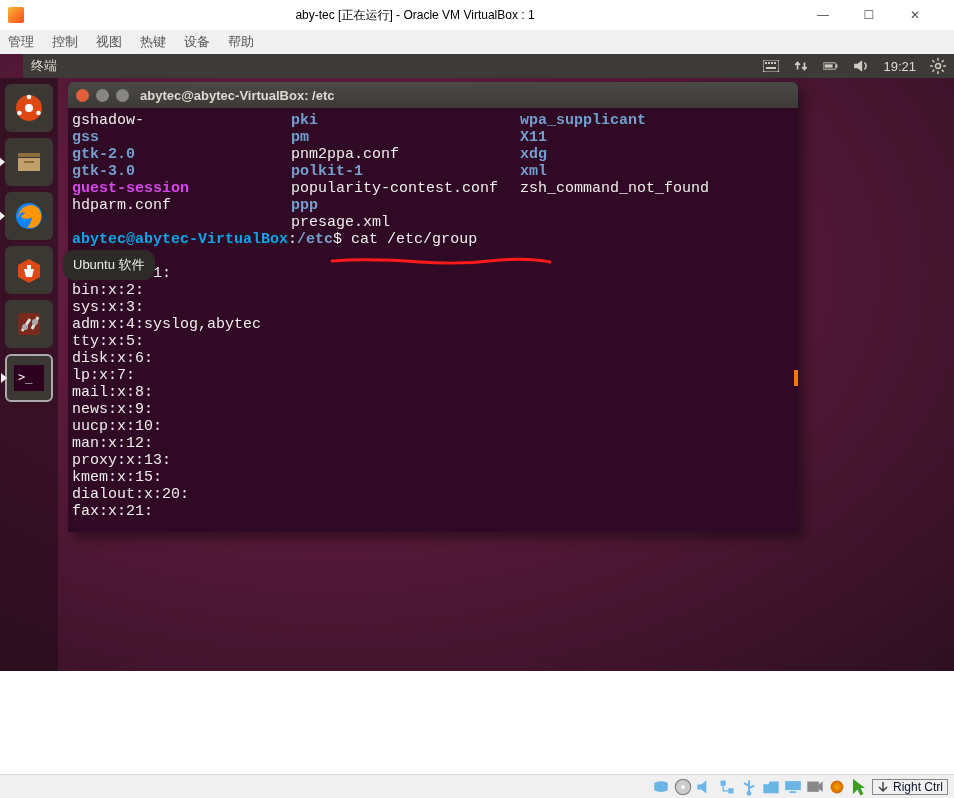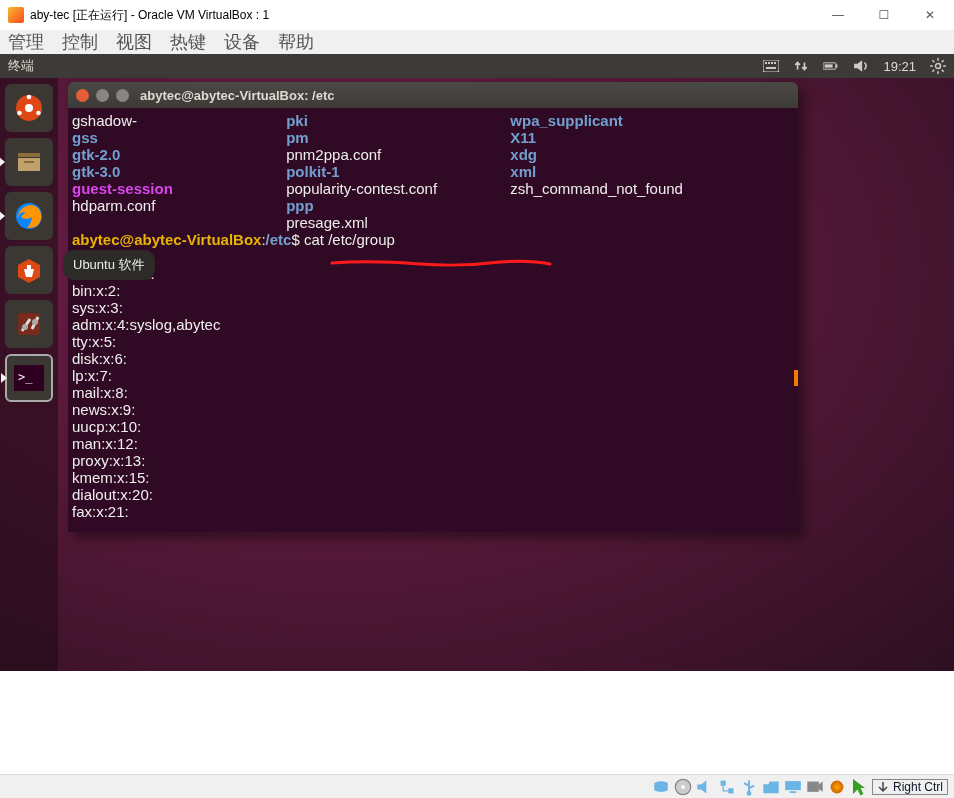--- a/index.html
+++ b/index.html
@@ -6,7 +6,7 @@
 body { font-family: "Segoe UI", Tahoma, sans-serif; font-size:12px; background:#fff; width:954px; height:798px; overflow:hidden; position:relative; }
 
 
-.vb-titlebar { height:30px; background:#fff; display:flex; align-items:center; padding:0 1px 0 8px; border-bottom:0; }
+.vb-titlebar { height:30px; background:#fff; display:flex; align-items:center; padding:0 16px 0 8px; border-bottom:0;text-align:center; }
 .vb-titlebar .vb-icon { width:16px; height:16px; background:linear-gradient(135deg,#f7b733,#fc4a1a); margin-right:6px; border-radius:2px; }
 .vb-titlebar .vb-title { color:#000; font-size:12px; flex:1; }
 .vb-winbtns { display:flex; height:100%; }

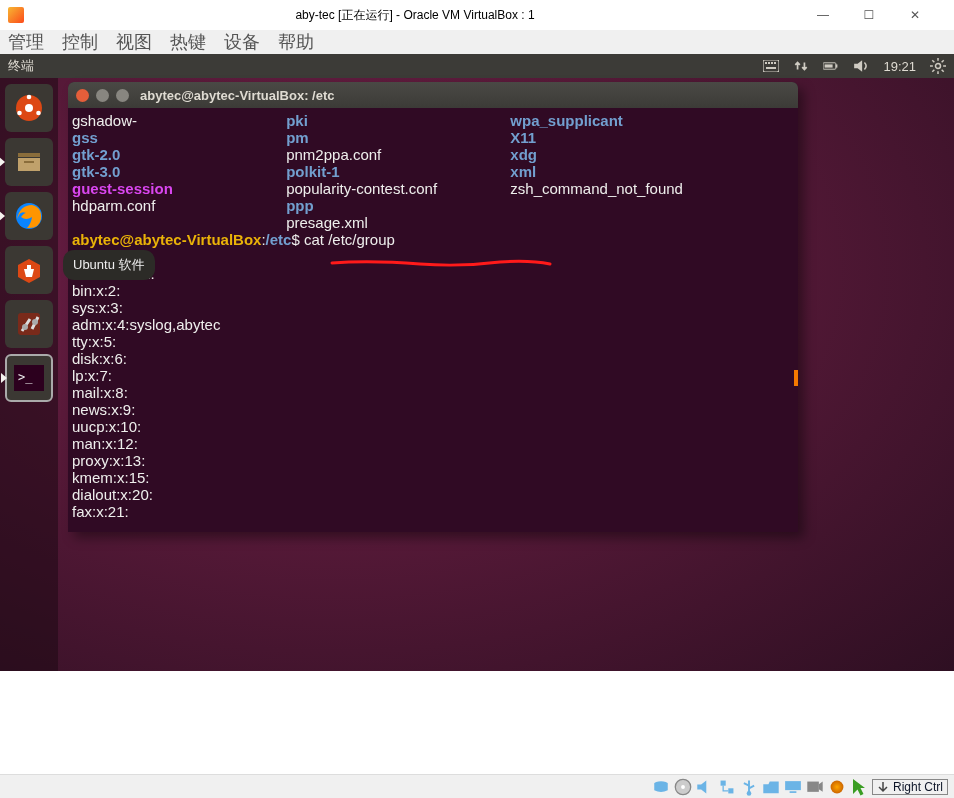--- a/index.html
+++ b/index.html
@@ -11,7 +11,7 @@
 .vb-titlebar .vb-title { color:#000; font-size:12px; flex:1; }
 .vb-winbtns { display:flex; height:100%; }
 .vb-winbtn { width:46px; display:flex; align-items:center; justify-content:center; color:#555; font-size:12px; }
-.vb-menubar { height:24px; background:#f0f0f0; display:flex; align-items:center; padding:0 8px; color:#555; font-size:18px; }
+.vb-menubar { height:24px; background:#f0f0f0; display:flex; align-items:center; padding:0 8px; color:#555; font-size:13px; }
 .vb-menubar span { margin-right:18px; }
 
 

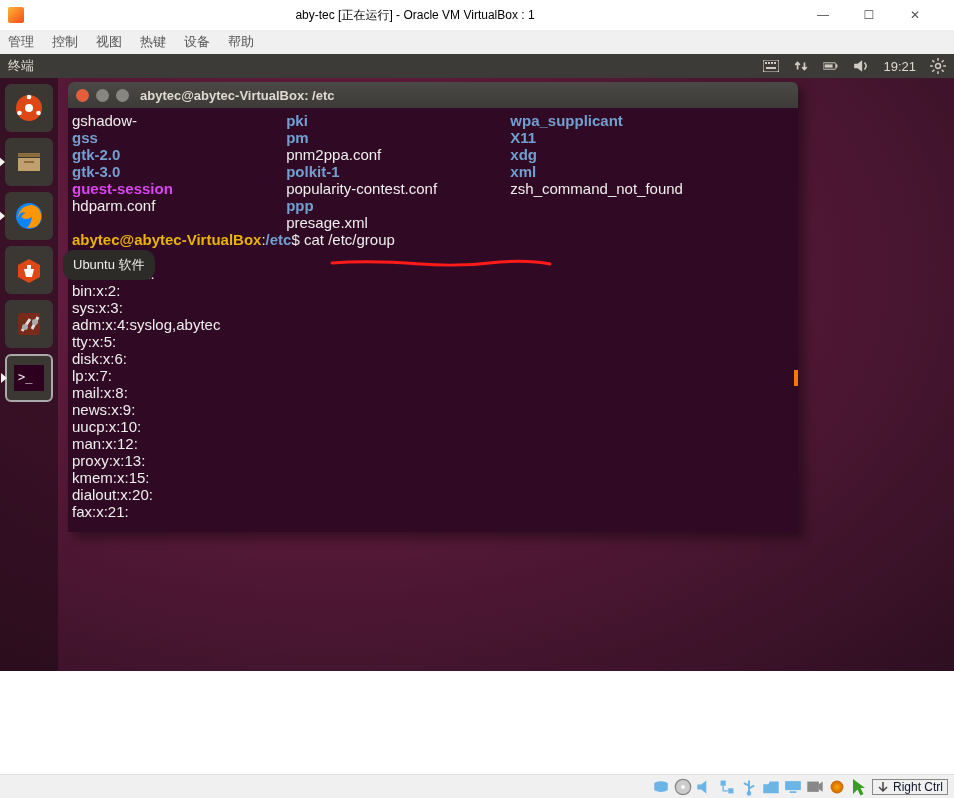--- a/index.html
+++ b/index.html
@@ -15,7 +15,7 @@
 .vb-menubar span { margin-right:18px; }
 
 
-.ubuntu { position:relative; width:100%; height:617px; background:radial-gradient(ellipse at 35% 35%, #7a2050 0%, #5a1a3a 40%, #2e0f22 100%); overflow:hidden; }
+.ubuntu { position:relative; width:100%; height:617px; background:radial-gradient(ellipse at 35% 35%, #7a2050 0%, #5a1a3a 40%, #2e0f22 100%); overflow:hidden;padding-left:23px; }
 .topbar { height:24px; background:#3c3b37; color:#dfdbd2; display:flex; align-items:center; padding:0 8px; font-size:13px; }
 .topbar .tb-left { flex:0 0 auto; }
 .topbar .tb-right { margin-left:auto; display:flex; align-items:center; gap:14px; }

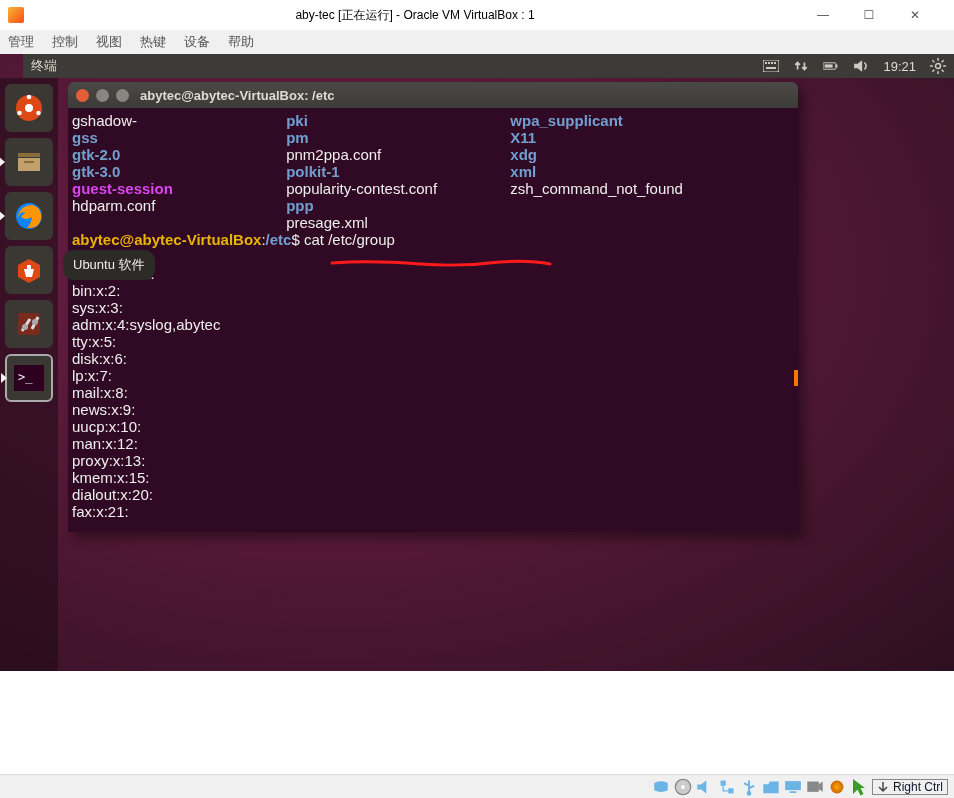--- a/index.html
+++ b/index.html
@@ -42,7 +42,7 @@
 .tb-min { background:#888680; }
 .tb-max { background:#888680; }
 .term-title { color:#dfdbd2; font-size:13px; margin-left:4px; font-weight:bold; }
-.term-body { padding:4px 4px 12px 4px; font-family:Liberation Sans, sans-serif; font-size:15px; line-height:17px; color:#eee; position:relative; }
+.term-body { padding:4px 4px 12px 4px; font-family:Liberation Mono, monospace; font-size:15px; line-height:17px; color:#eee; position:relative; }
 .col { display:inline-block; vertical-align:top; }
 .c1 { width:210px; }
 .c2 { width:220px; }

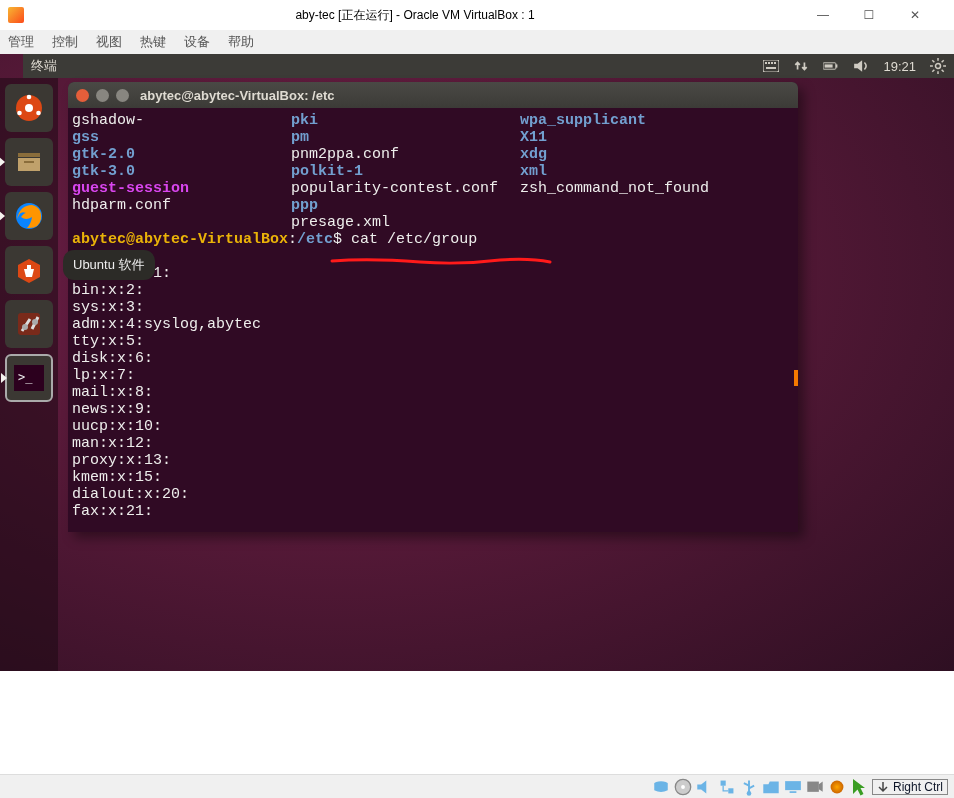--- a/index.html
+++ b/index.html
@@ -49,7 +49,7 @@
 .c3 { width:auto; }
 .t-blue { color:#729fcf; font-weight:bold; }
 .t-cyan { color:#d946ef; font-weight:bold; }
-.t-green { color:#eab308; font-weight:bold;margin-top:36px; }
+.t-green { color:#0ea5e9; font-weight:bold;margin-top:36px; }
 .t-path { color:#729fcf; font-weight:bold; }
 .t-plain { color:#eeeeec; }
 .underline-mark { position:absolute; left:262px; top:145px; width:222px; height:8px; }

